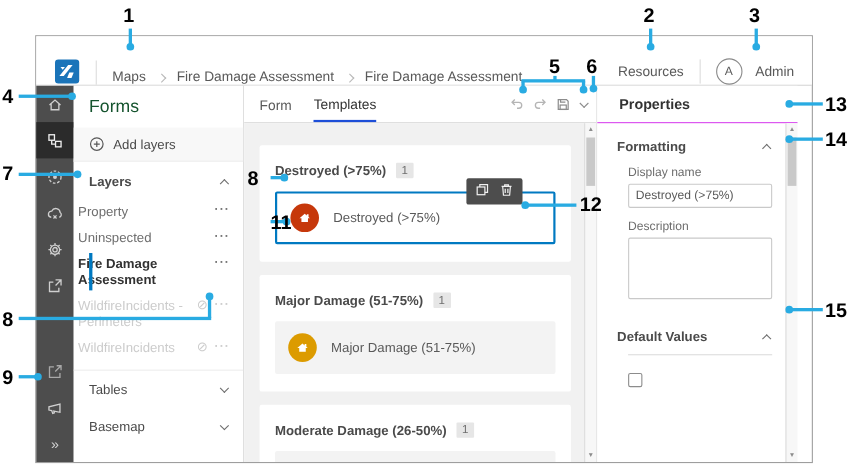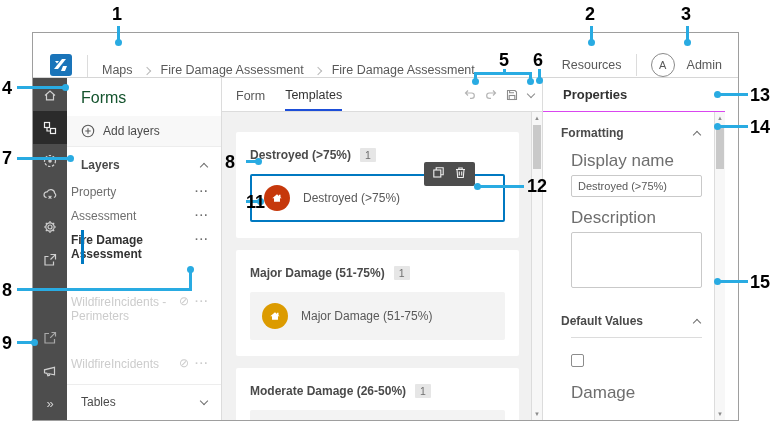--- a/index.html
+++ b/index.html
@@ -87,7 +87,7 @@
   .pp-body { position:absolute; top:34px; left:0; right:11px; bottom:0; overflow:hidden; padding:14px 12px 0 18px; }
   .psec { display:flex; align-items:center; justify-content:space-between; font-size:12px; font-weight:600; color:#4A4A4A; padding-right:2px; }
   .psub { padding-left:10px; }
-  .plabel { font-size:17px; color:#6E6E6E; margin:11px 0 4px; }
+  .plabel { font-size:11px; color:#6E6E6E; margin:11px 0 4px; }
   .pinput { width:100%; height:22px; border:1px solid #C9C9C9; border-radius:2px; font-size:11px; color:#595959;
             padding:0 6px; background:#fff; font-family:"Liberation Sans",sans-serif; }
   .ptext { width:100%; height:56px; border:1px solid #C9C9C9; border-radius:2px; resize:none; background:#fff; }

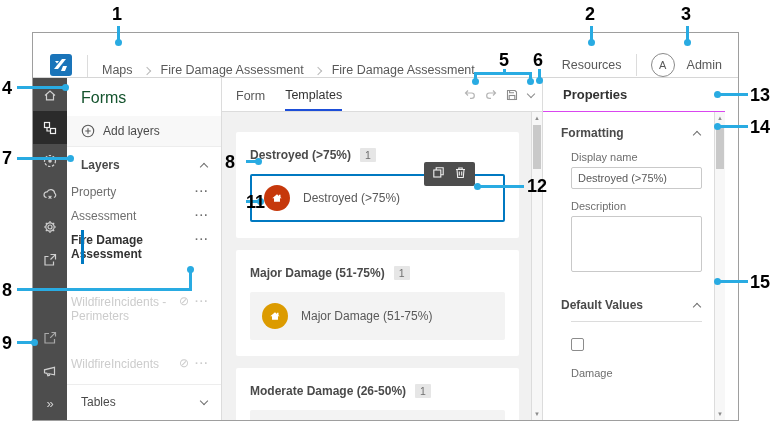--- a/index.html
+++ b/index.html
@@ -208,7 +208,7 @@
           <span class="dots">···</span>
         </div>
         <div class="lyr">
-          <span class="nm">Assessment</span>
+          <span class="nm">Uninspected</span>
           <span class="dots">···</span>
         </div>
         <div class="lyr sel">

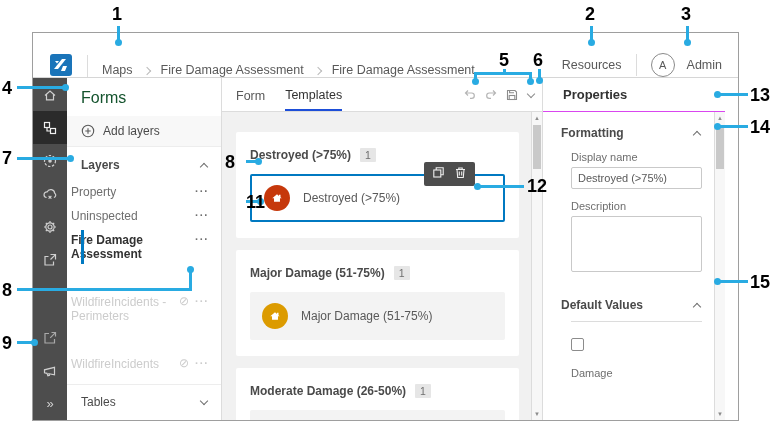--- a/index.html
+++ b/index.html
@@ -49,7 +49,7 @@
   .dots { color:#6E6E6E; font-weight:bold; letter-spacing:1px; font-size:11px; line-height:13px; }
   .lyr.sel { color:#323232; font-weight:600; }
   .lyr.sel::before { content:""; position:absolute; left:14px; top:2px; bottom:2px; width:3px; background:#0079C1; }
-  .lyr.dis { color:#CCCCCC;margin-top:24px; }
+  .lyr.dis { color:#CCCCCC; }
   .lyr.dis .dots { color:#CCCCCC; }
   .noicon { font-size:12px; color:#CCCCCC; margin-right:6px; line-height:13px; }
   .fp-foot { border-top:1px solid #EDEDED; margin-top:8px; }

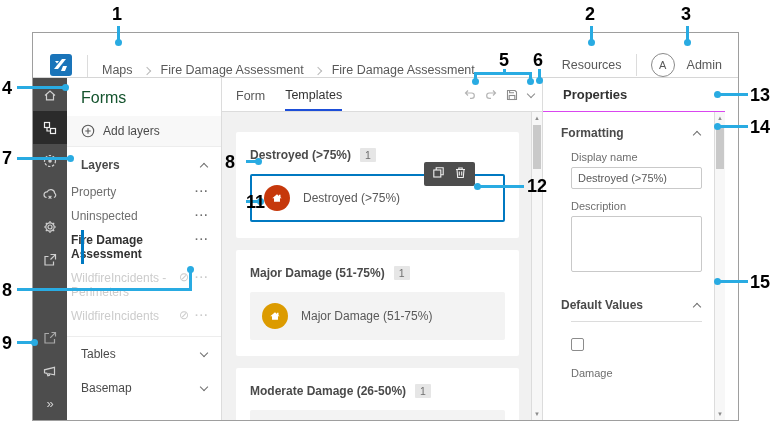--- a/index.html
+++ b/index.html
@@ -352,10 +352,6 @@
           <div class="pchk">
             <span class="chkbox"></span>
           </div>
-          <div class="psub">
-            <div class="plabel" style="margin-top:16px;">Damage</div>
-
-          </div>
         </div>
         <div class="sbv">
           <div class="ar up">▲</div>

